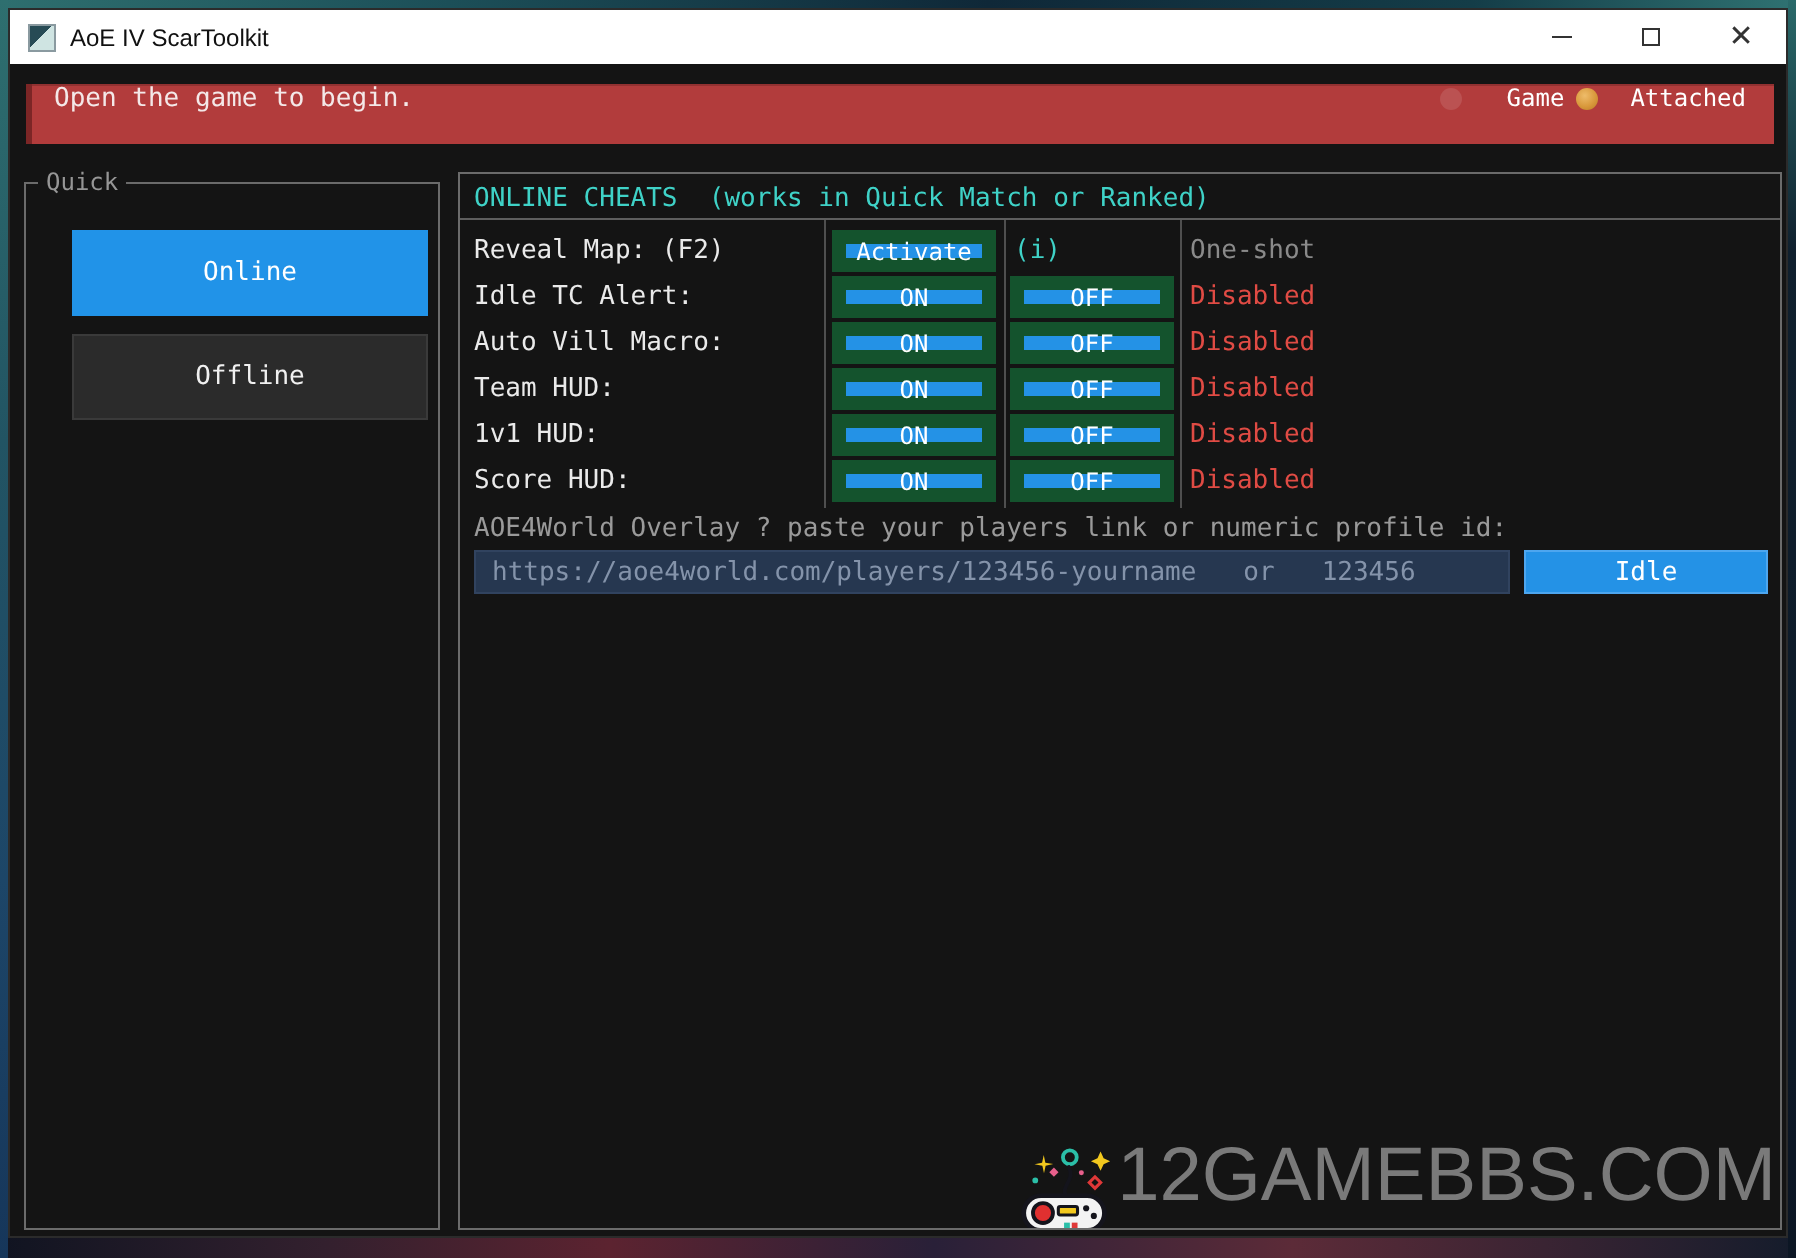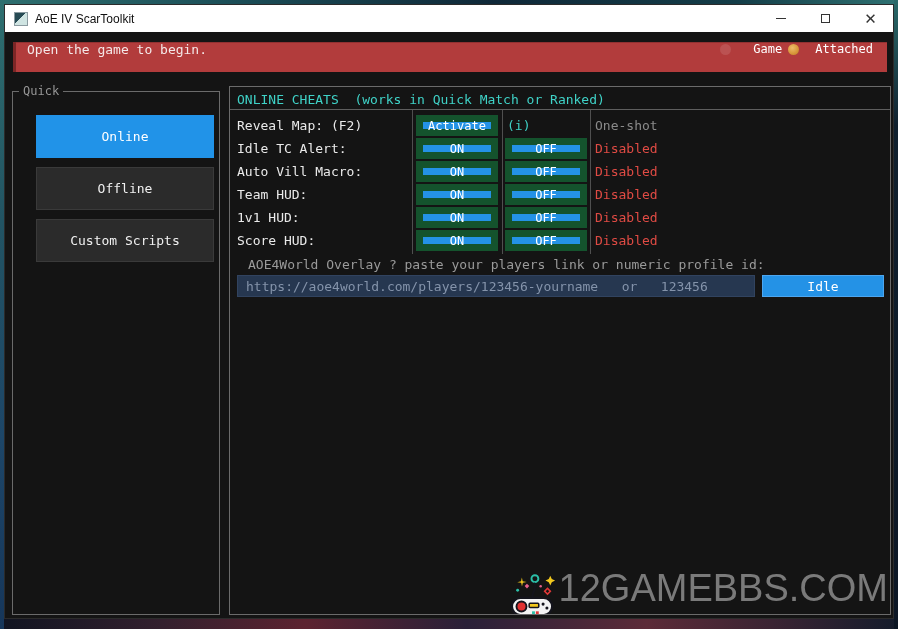--- a/index.html
+++ b/index.html
@@ -120,7 +120,6 @@
       <span class="group-label">Quick</span>
       <button class="mode-btn active" style="top:23px">Online</button>
       <button class="mode-btn" style="top:75px">Offline</button>
-      <button class="mode-btn" style="top:127px">Custom Scripts</button>
     </div>
 
     <div class="panel">

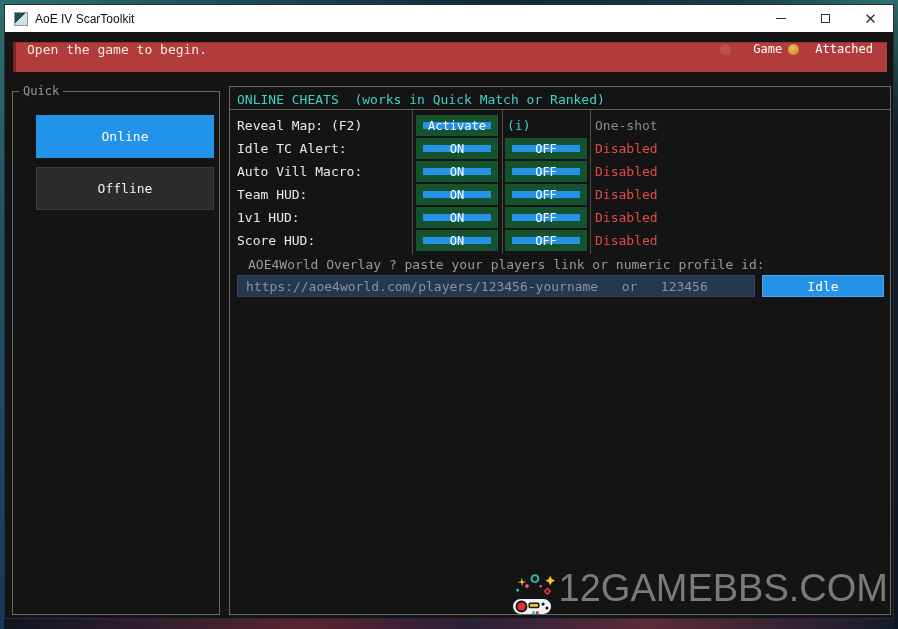--- a/index.html
+++ b/index.html
@@ -67,7 +67,7 @@
   .status-gray { color:#8a8a8a; }
   .status-red { color:#e04b44; }
 
-  .overlay-label { position:absolute; left:18px; top:170px; color:#9a9a9a; font-size:13px; white-space:pre; }
+  .overlay-label { position:absolute; left:7px; top:170px; color:#9a9a9a; font-size:13px; white-space:pre; }
   .overlay-input { position:absolute; left:7px; top:188px; width:518px; height:22px; background:#263750;
                    border:1px solid #31435f; color:#8493aa; font-size:13px; font-family:inherit; padding:0 8px; }
   .overlay-input::placeholder { color:#8493aa; opacity:1; white-space:pre; }

